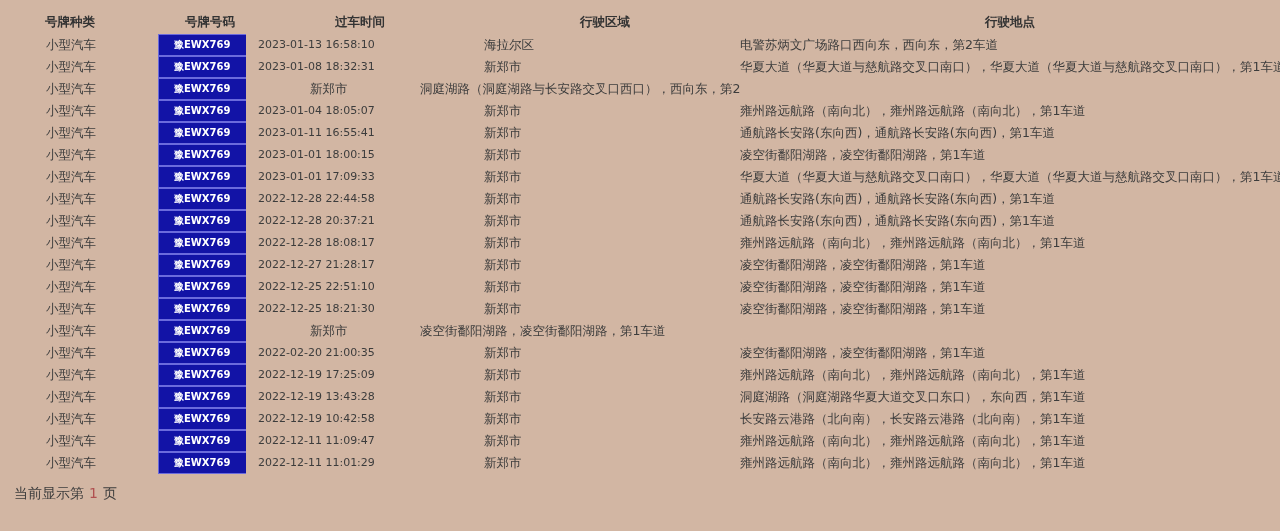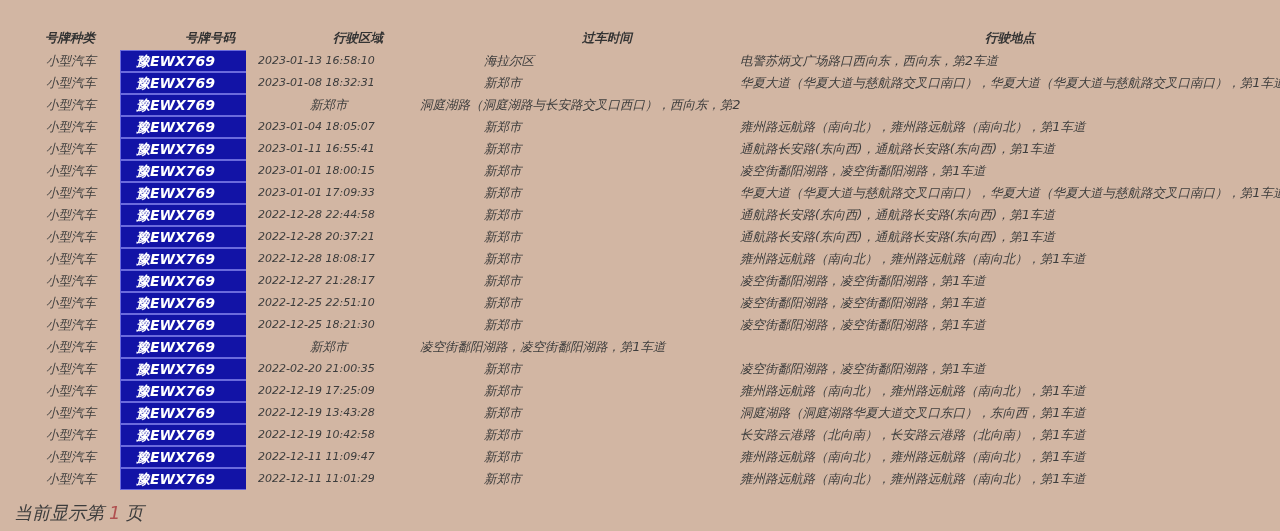--- a/index.html
+++ b/index.html
@@ -9,7 +9,7 @@
     font-family: "DejaVu Sans", sans-serif;
     color: var(--text, #3c3c3c);
   }
-  .page { position: relative; width: 1280px; height: 531px; padding-top: 28px; font-style: italic; }
+  .page { position: relative; width: 1280px; height: 531px; padding-top: 12px; }
 
   .grid-row {
     display: grid;

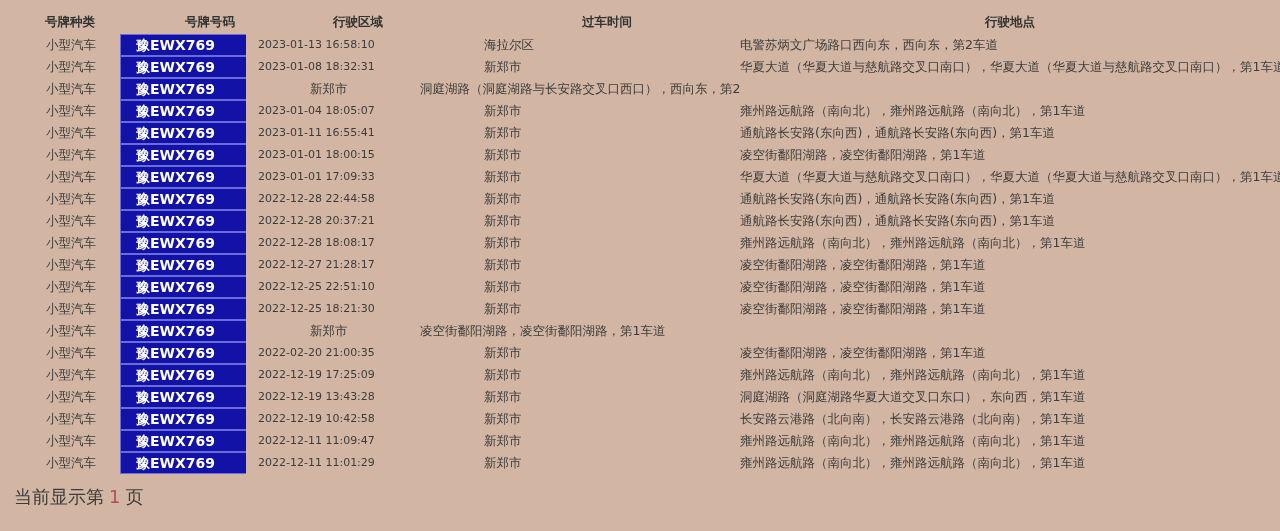--- a/index.html
+++ b/index.html
@@ -72,8 +72,8 @@
     <div class="grid-row thead" id="thead">
         <div class="th h1">号牌种类</div>
         <div class="th h2">号牌号码</div>
+        <div class="th h3">过车时间</div>
         <div class="th h4">行驶区域</div>
-        <div class="th h3">过车时间</div>
         <div class="th h5">行驶地点</div>
       </div>
     <div id="tbody">

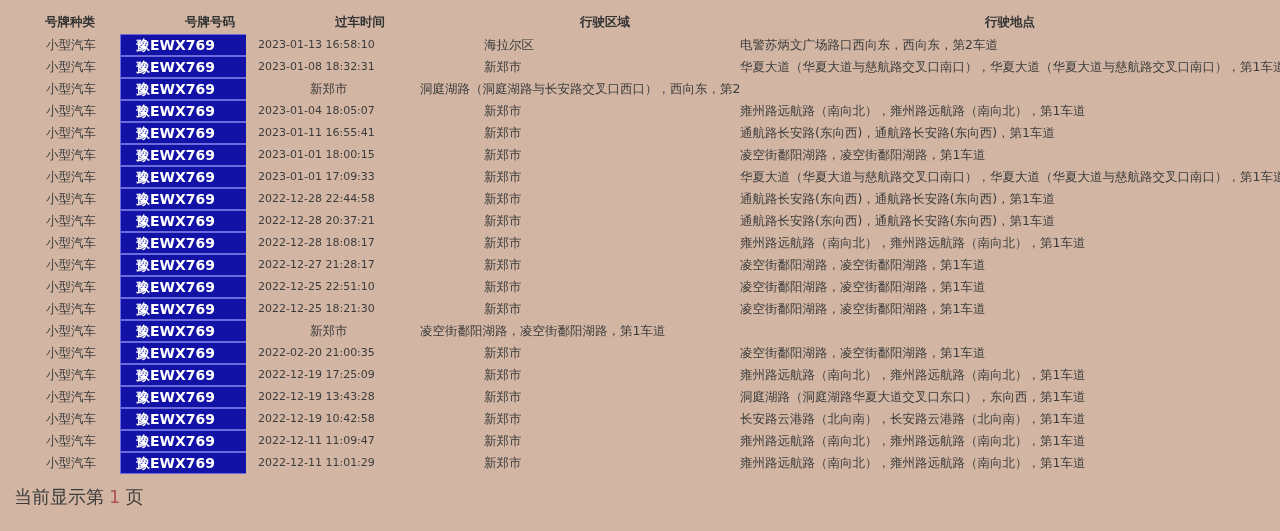--- a/index.html
+++ b/index.html
@@ -50,9 +50,10 @@
     border: 1px solid var(--plateBorder, #6b6bdc);
     color: var(--plateText, #ffffff);
     font-weight: bold;
-    font-size: 14px;
+    font-size: 10px;
     padding-left: 15px;
     cursor: pointer;
+    margin-left: 38px;
   }
 
   .pager {

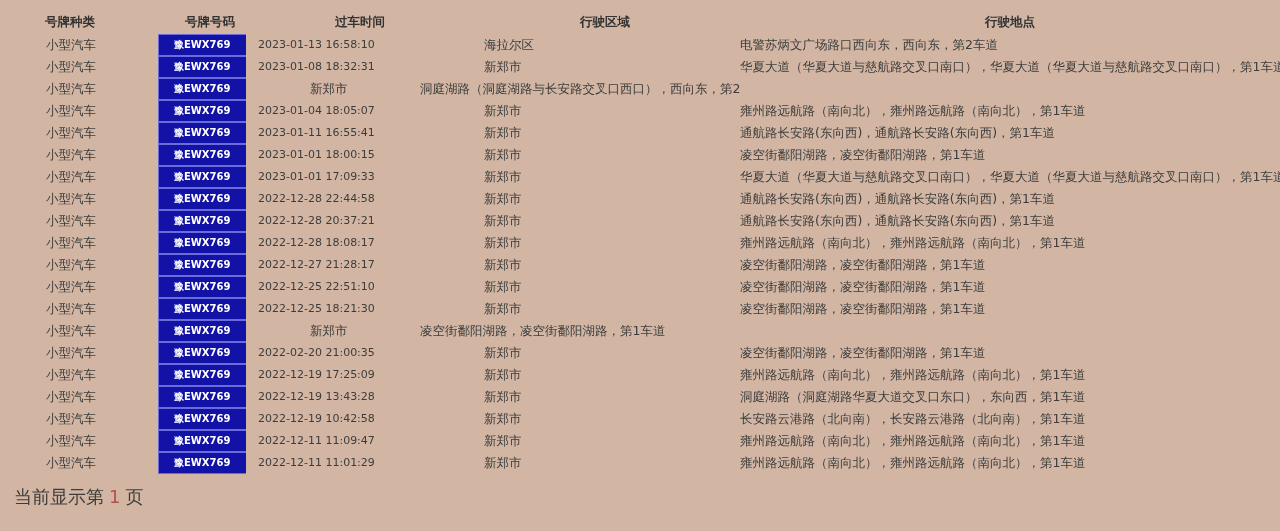--- a/index.html
+++ b/index.html
@@ -59,7 +59,7 @@
   .pager {
     margin-top: 11px;
     padding-left: 14px;
-    font-size: 18px;
+    font-size: 14px;
     color: var(--text, #3c3c3c);
   }
   .pagenum { color: var(--pageNum, #b05050); margin: 0 5px; }

